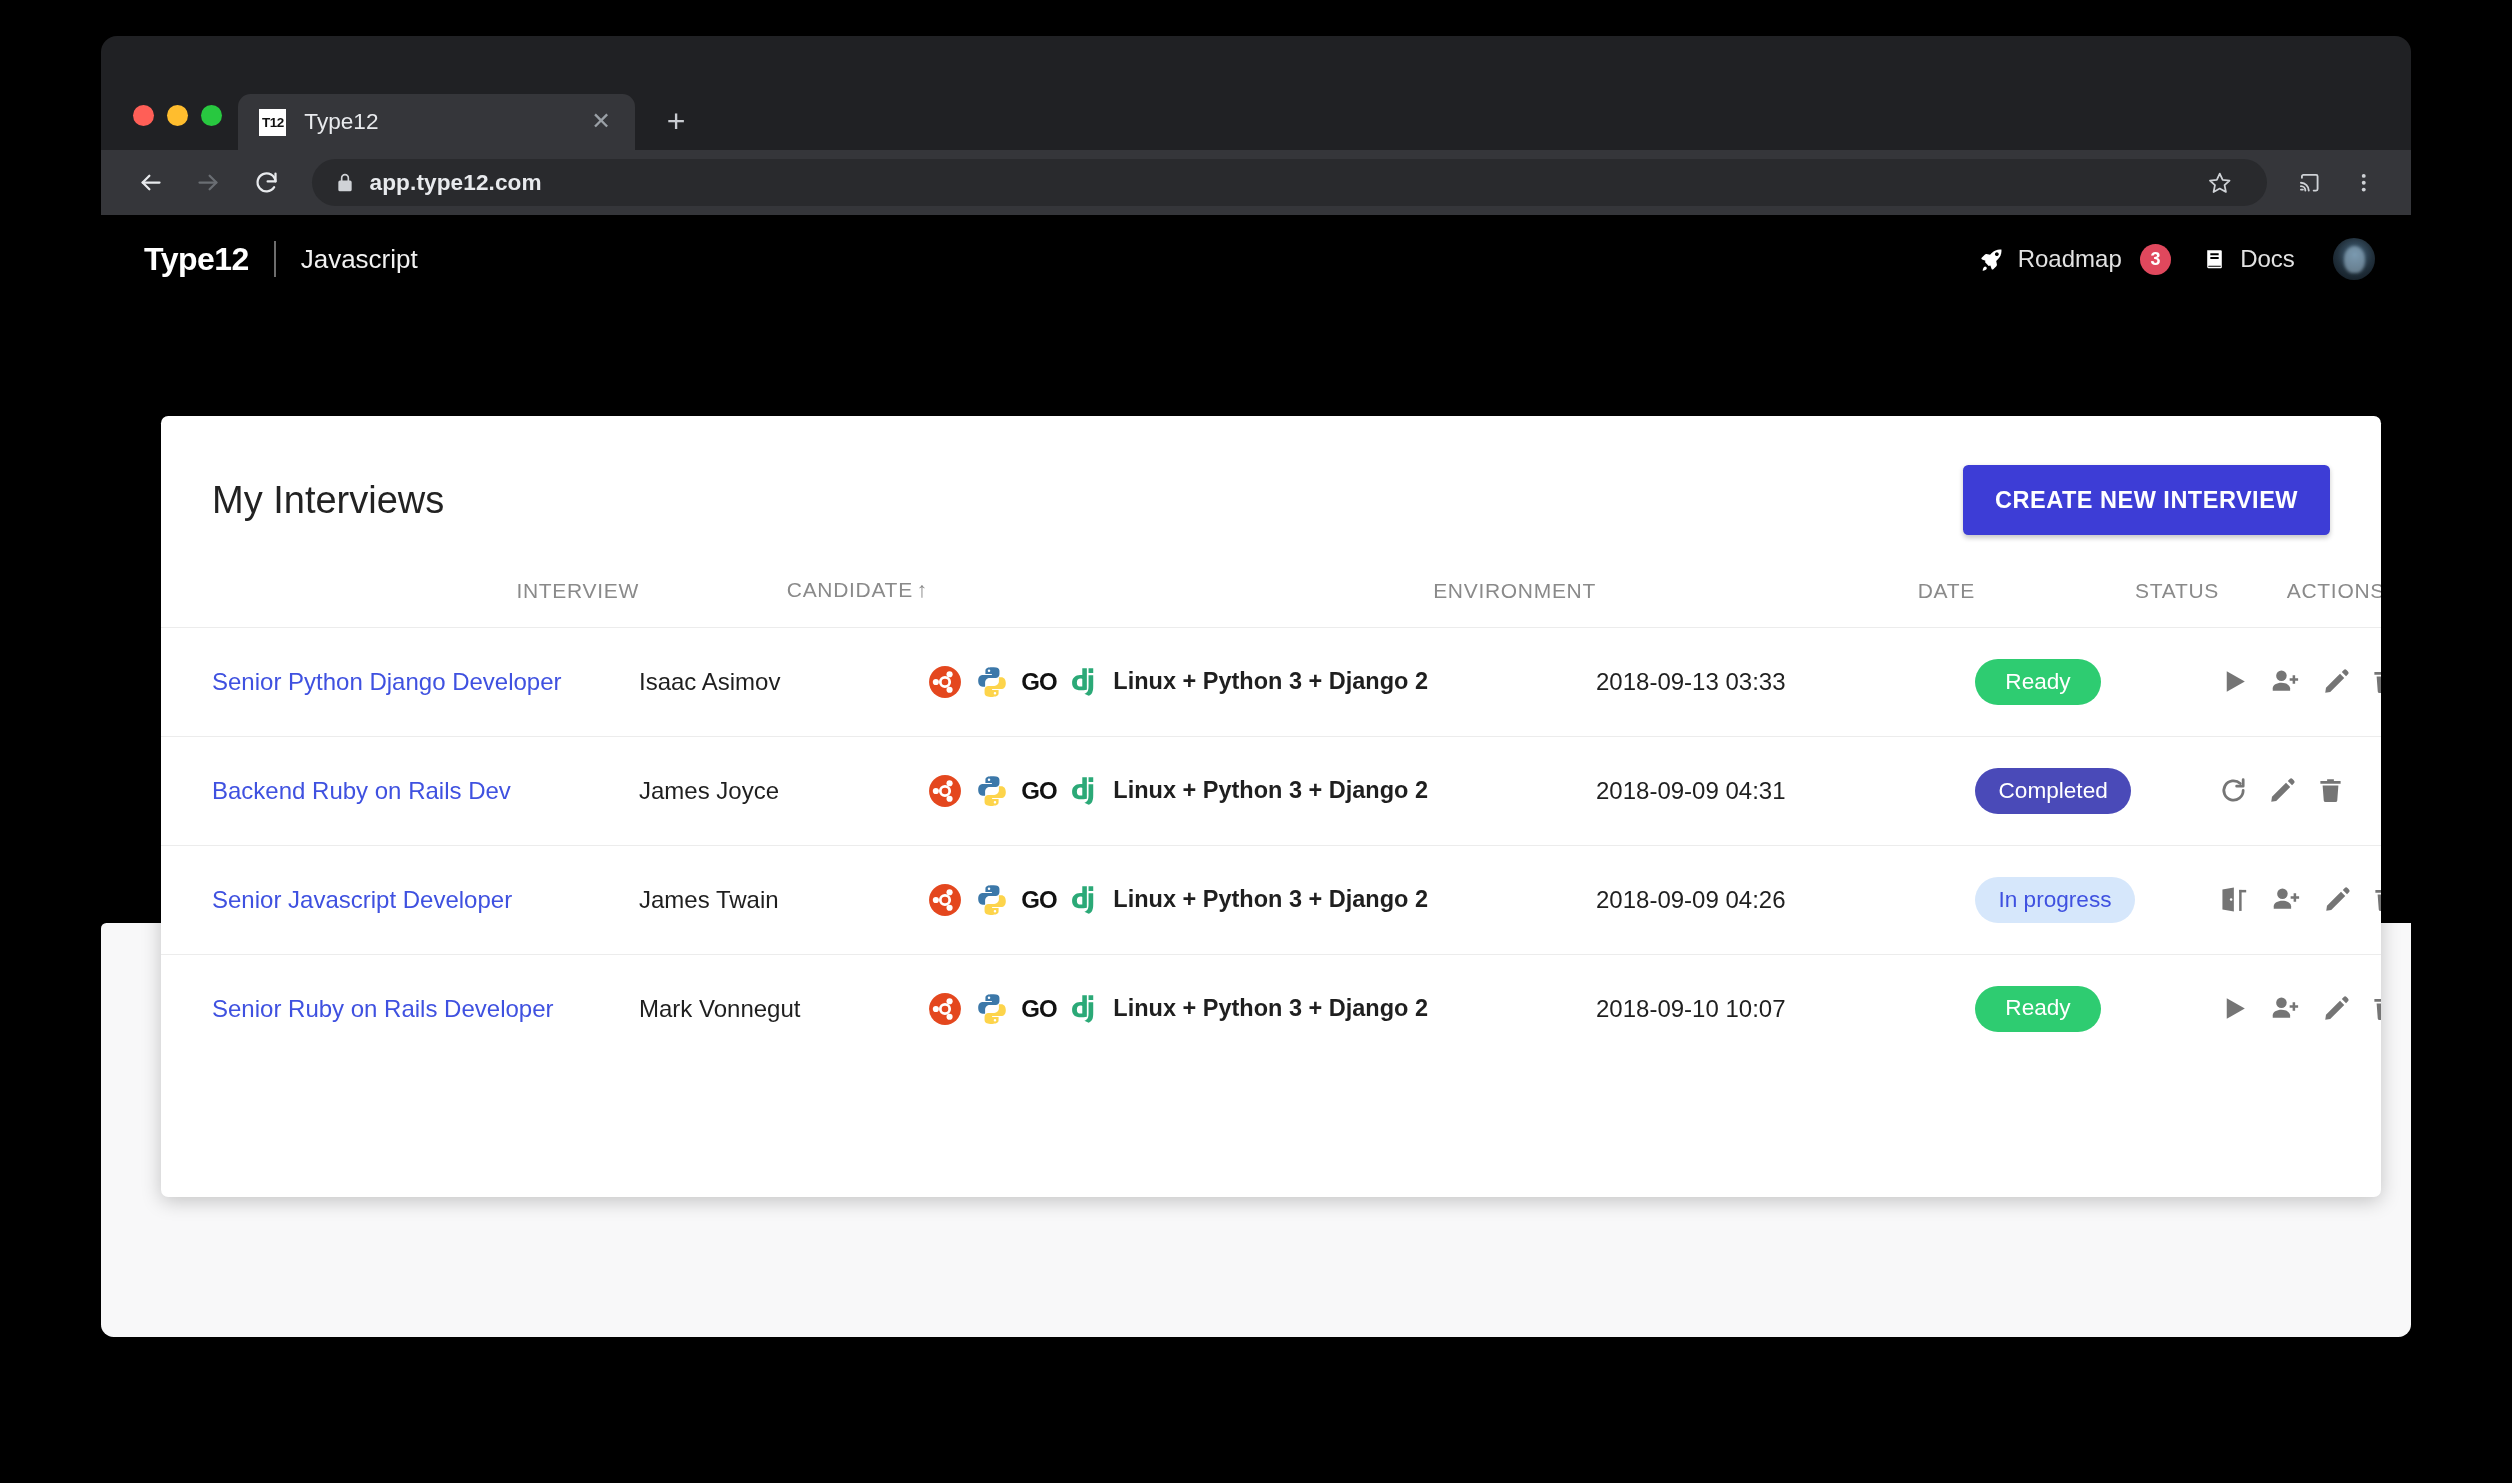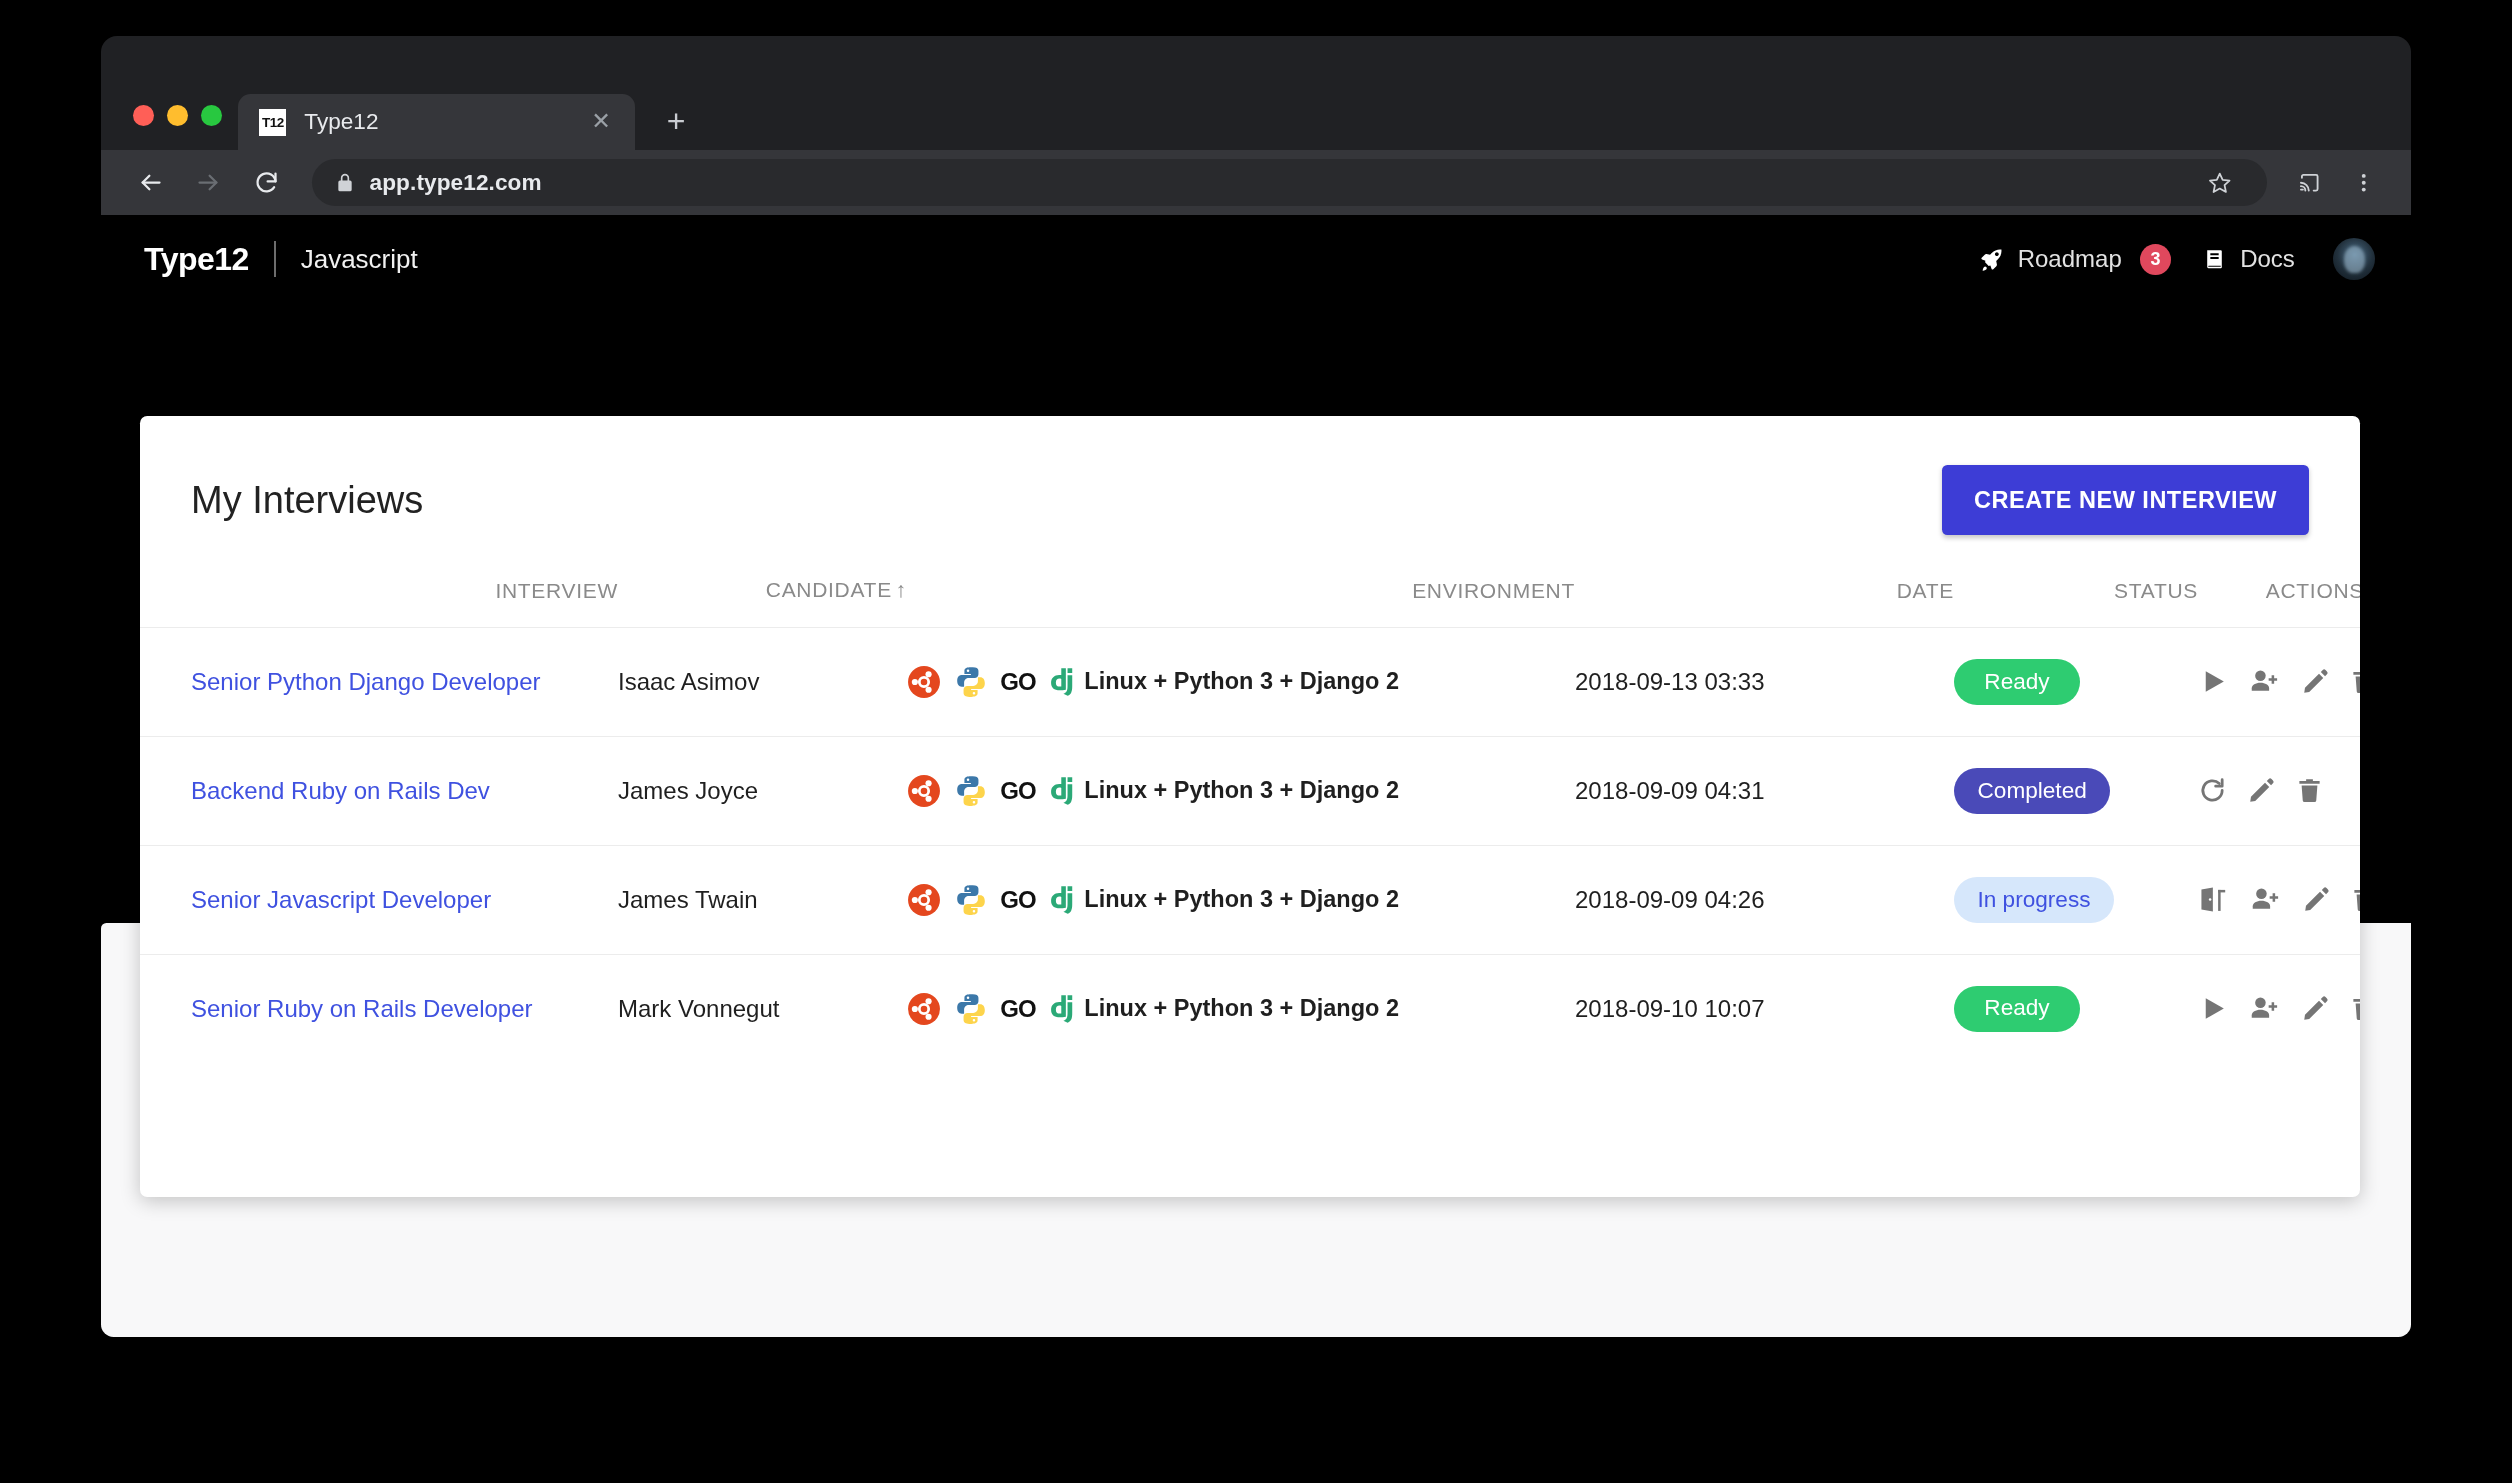--- a/index.html
+++ b/index.html
@@ -227,7 +227,7 @@
   
   .card {
     position: absolute;
-    left: 39px;
+    left: 60px;
     top: 201px;
     width: 2220px;
     height: 781px;

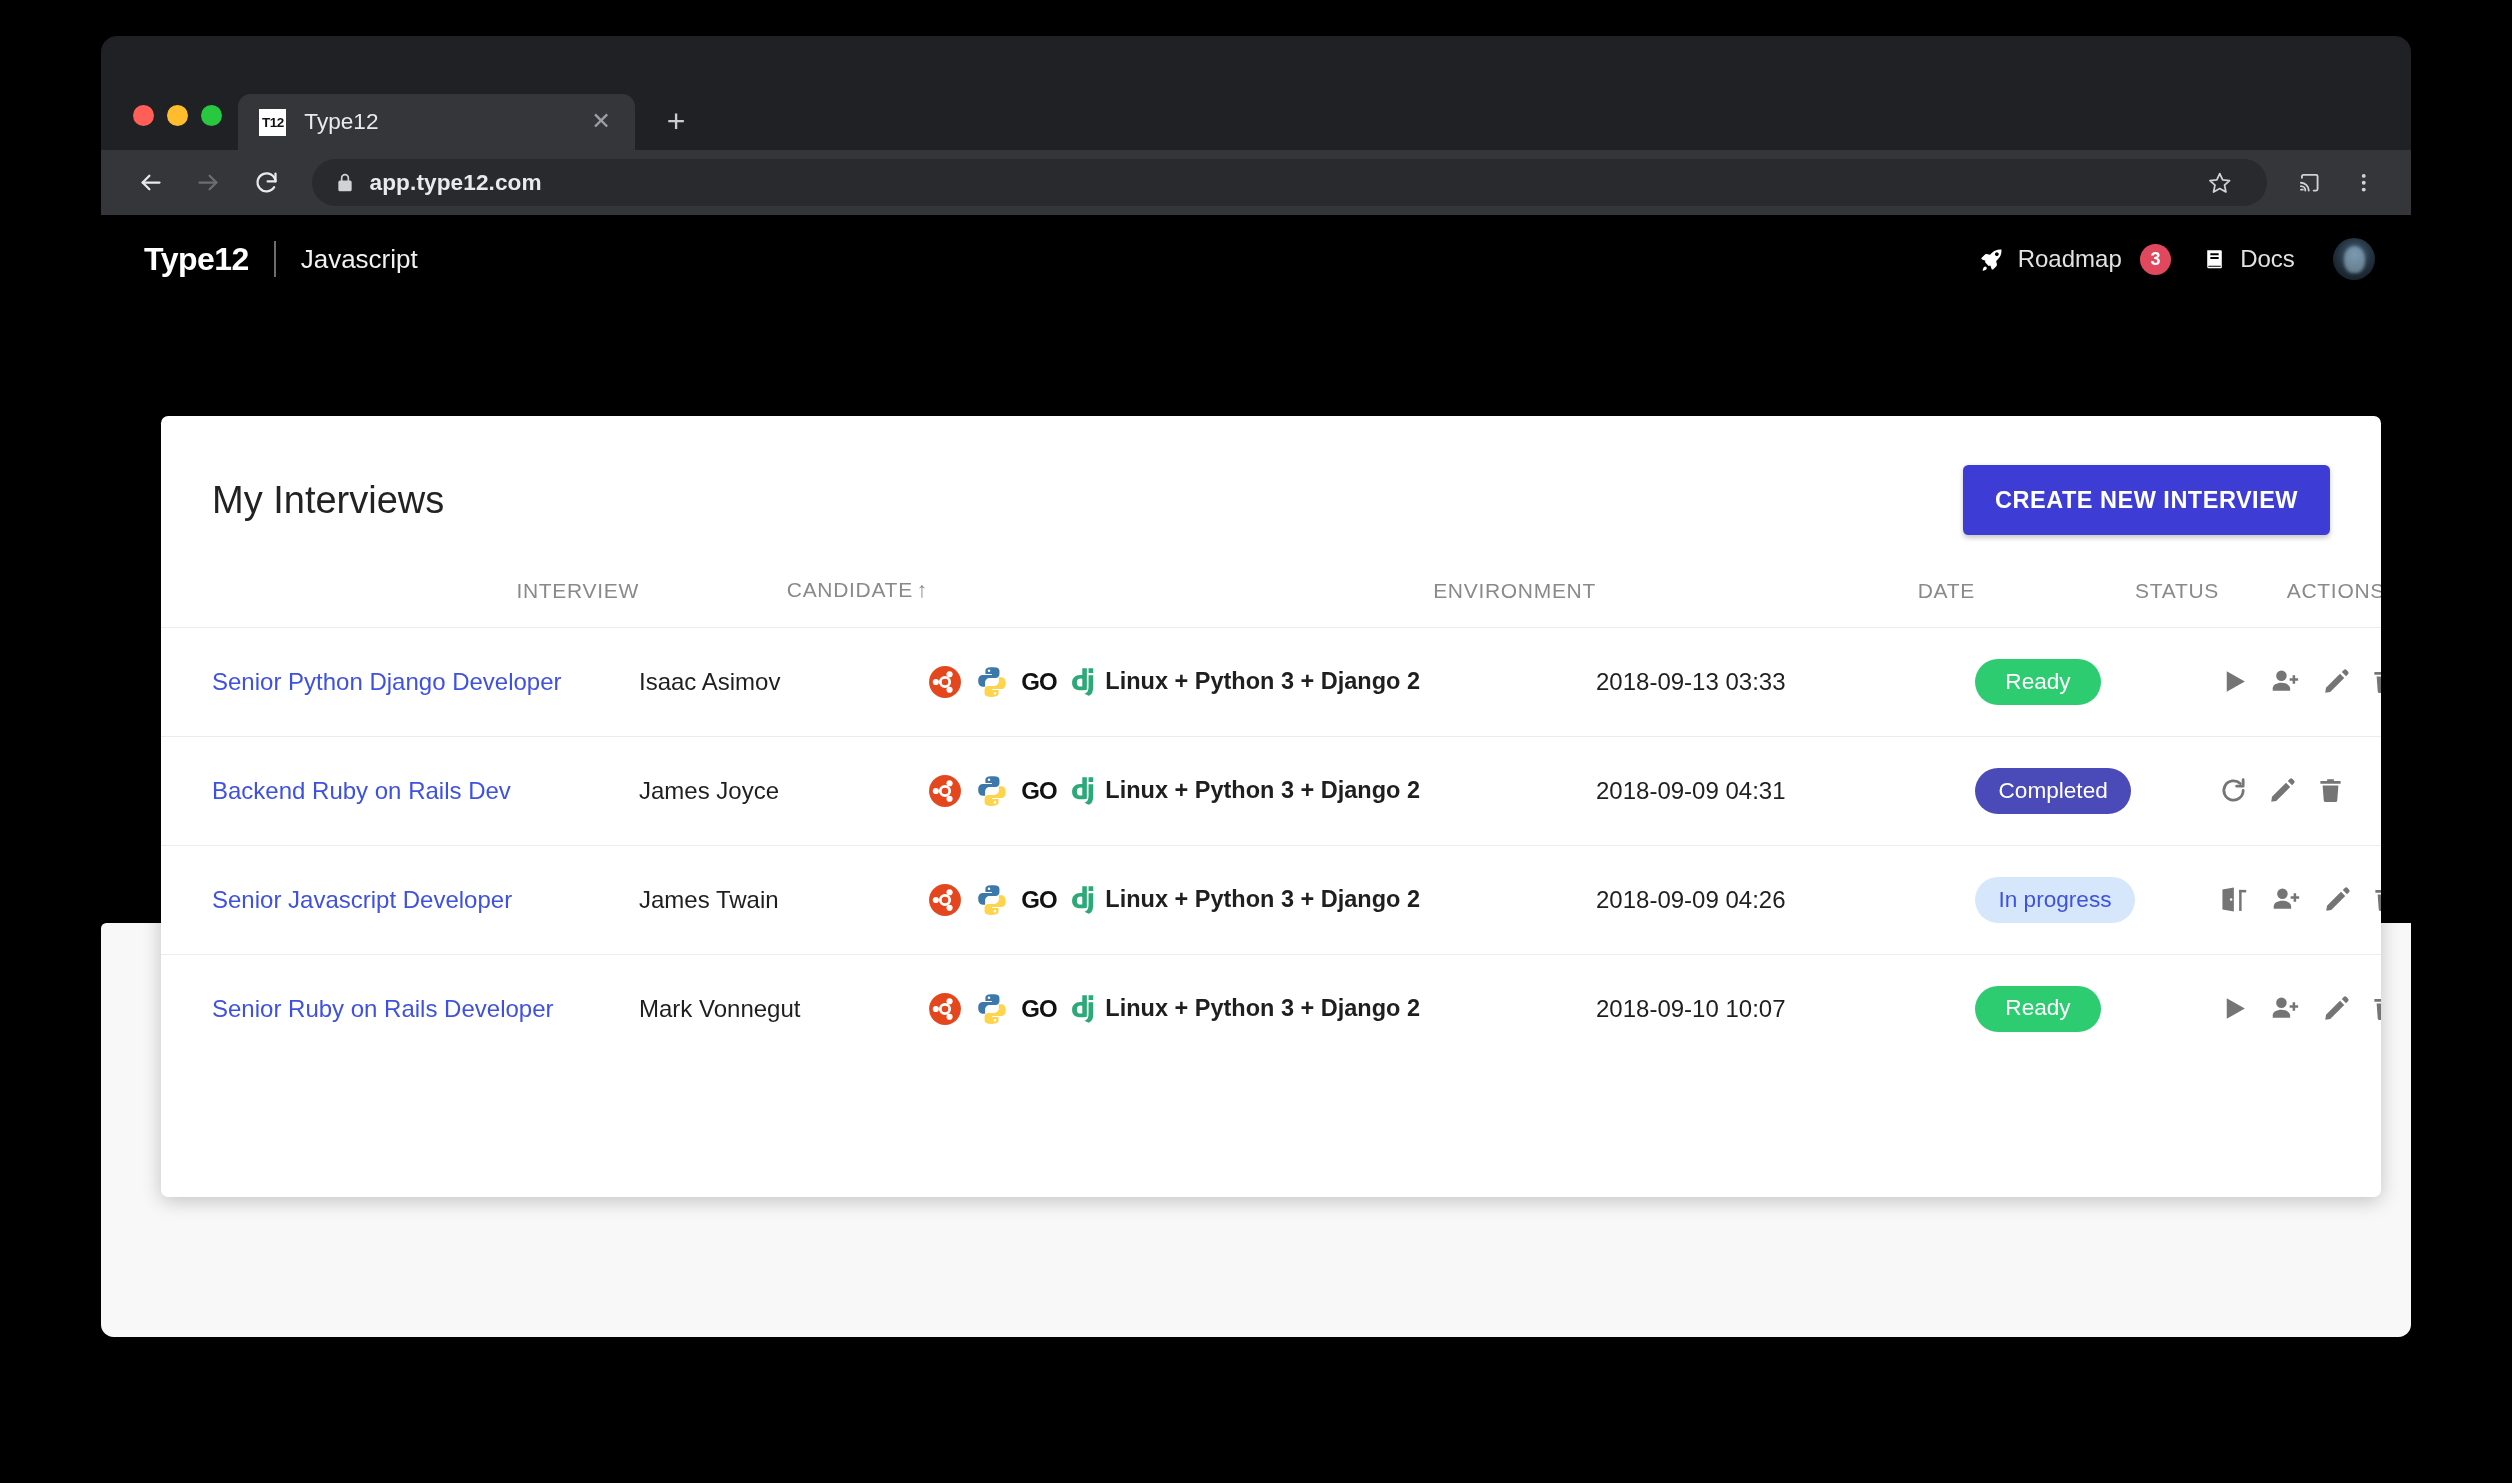--- a/index.html
+++ b/index.html
@@ -304,7 +304,7 @@
     cursor: pointer;
   }
 
-  .env-cell { display: flex; align-items: center; gap: 2px; }
+  .env-cell { display: flex; align-items: center; gap: 10px; }
   .env-icons { display: flex; align-items: center; gap: 12.6px; }
   .env-label { font-size: 23.5px; font-weight: 700; color: #1f1f1f; white-space: nowrap; }
 

